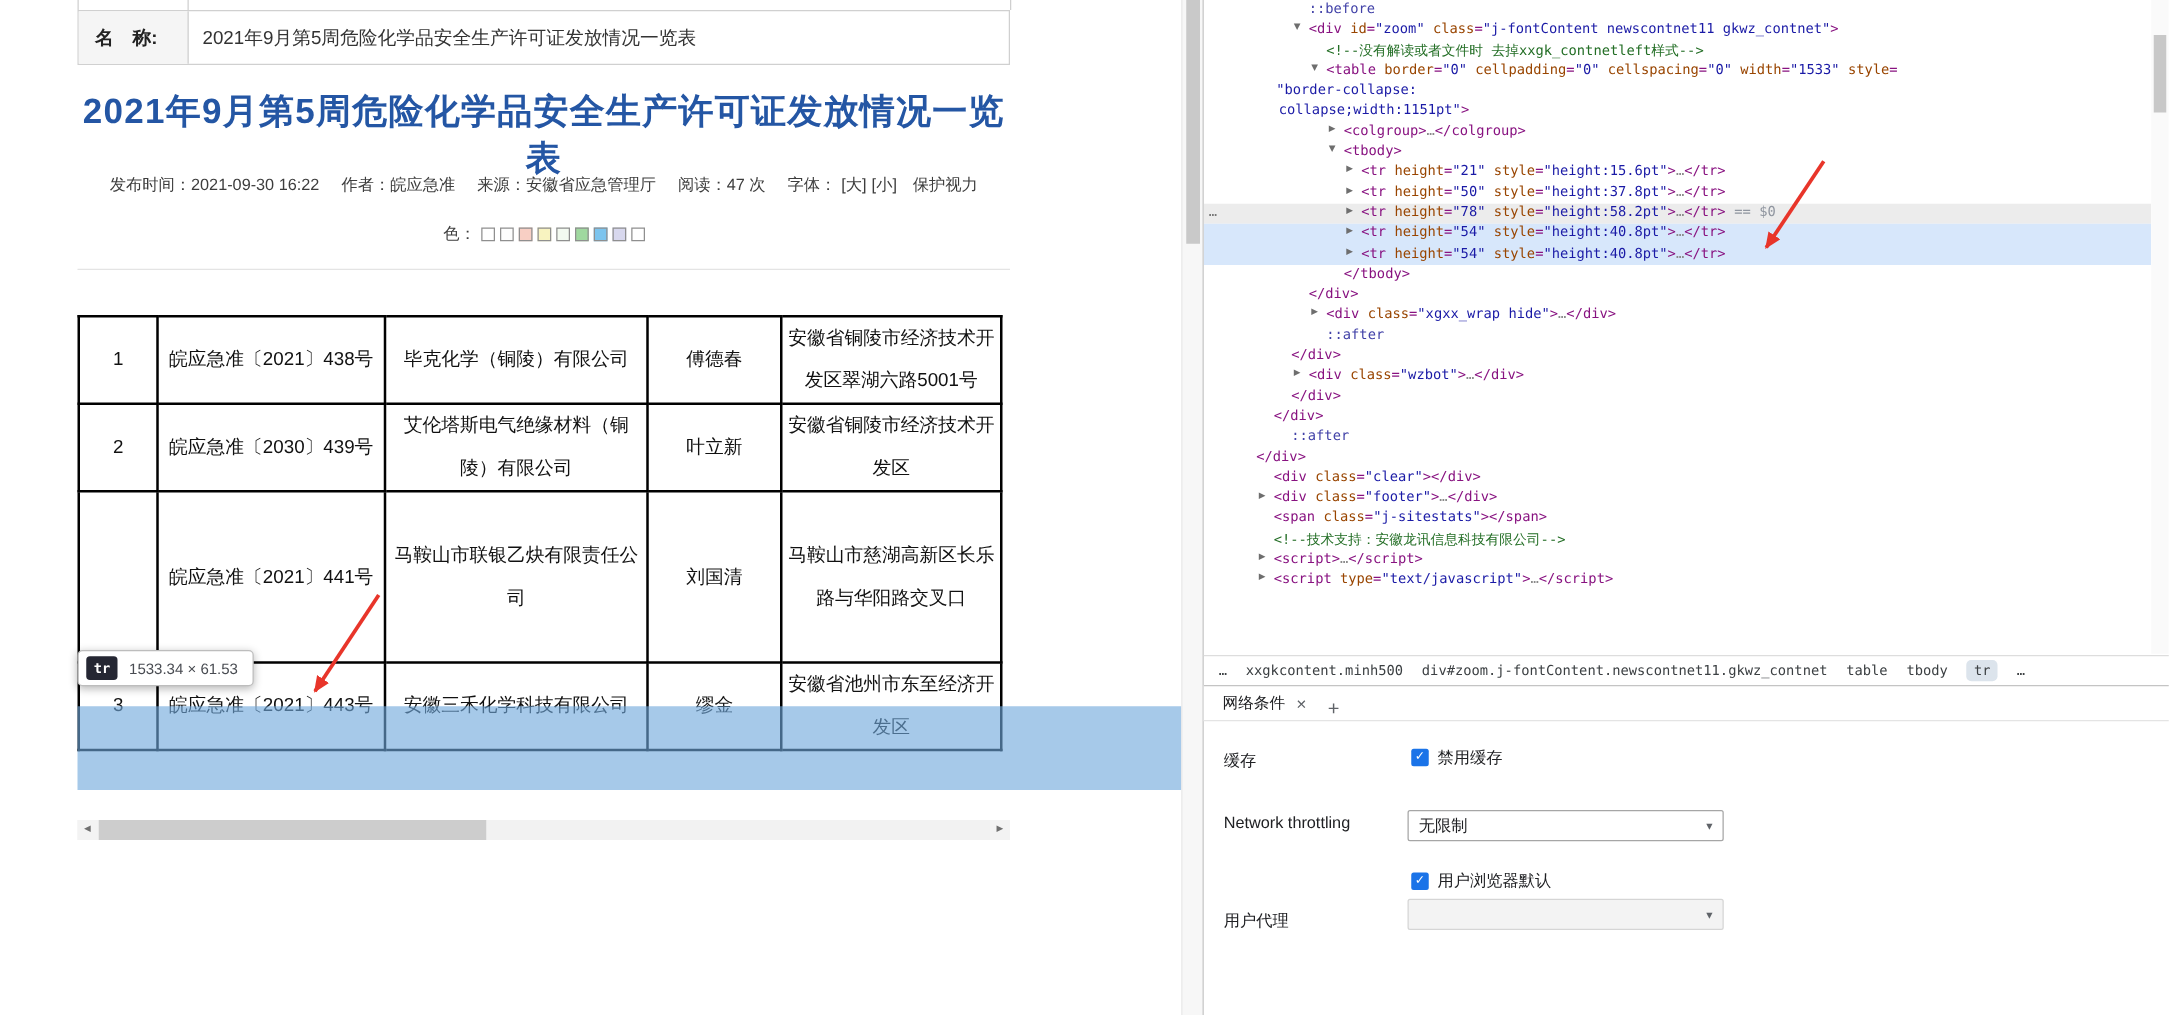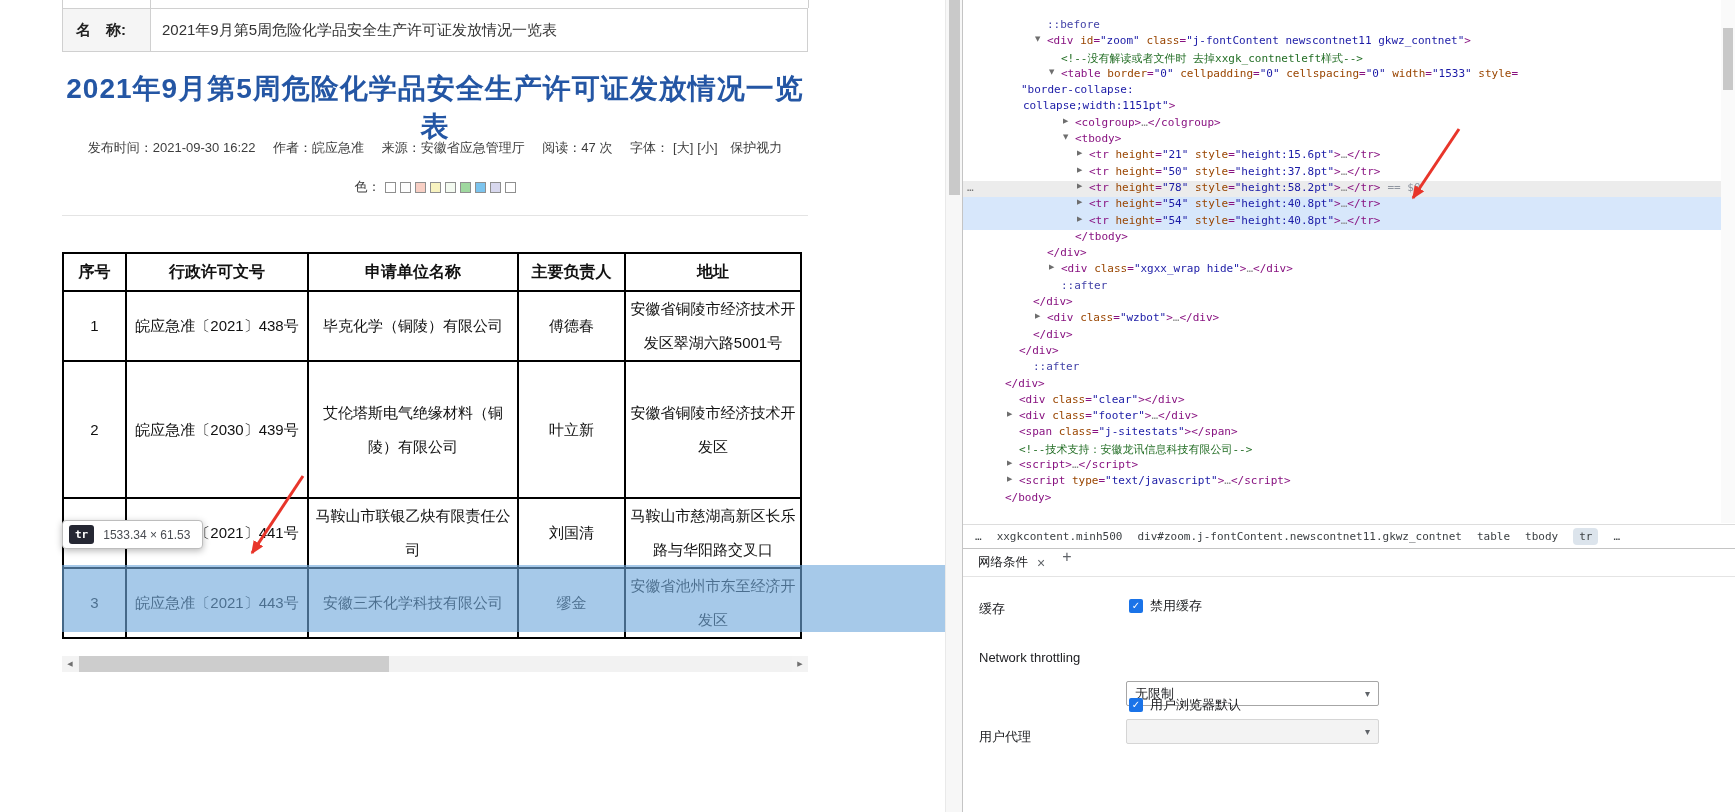--- a/index.html
+++ b/index.html
@@ -55,7 +55,7 @@
   
   .devtools{position:absolute;left:962px;top:0;width:773px;height:812px;background:#fff;
             border-left:1px solid #c4c4c4;box-sizing:border-box;}
-  #dt-tree{position:absolute;left:0;top:18px;width:758px;height:521px;overflow:hidden;}
+  #dt-tree{position:absolute;left:0;top:0;width:758px;height:521px;overflow:hidden;}
   .dt-line{height:16.3px;line-height:16.3px;position:relative;white-space:pre;
            font:11px "DejaVu Sans Mono",monospace;color:#303942;}
   .dt-hov{background:#ececec;}

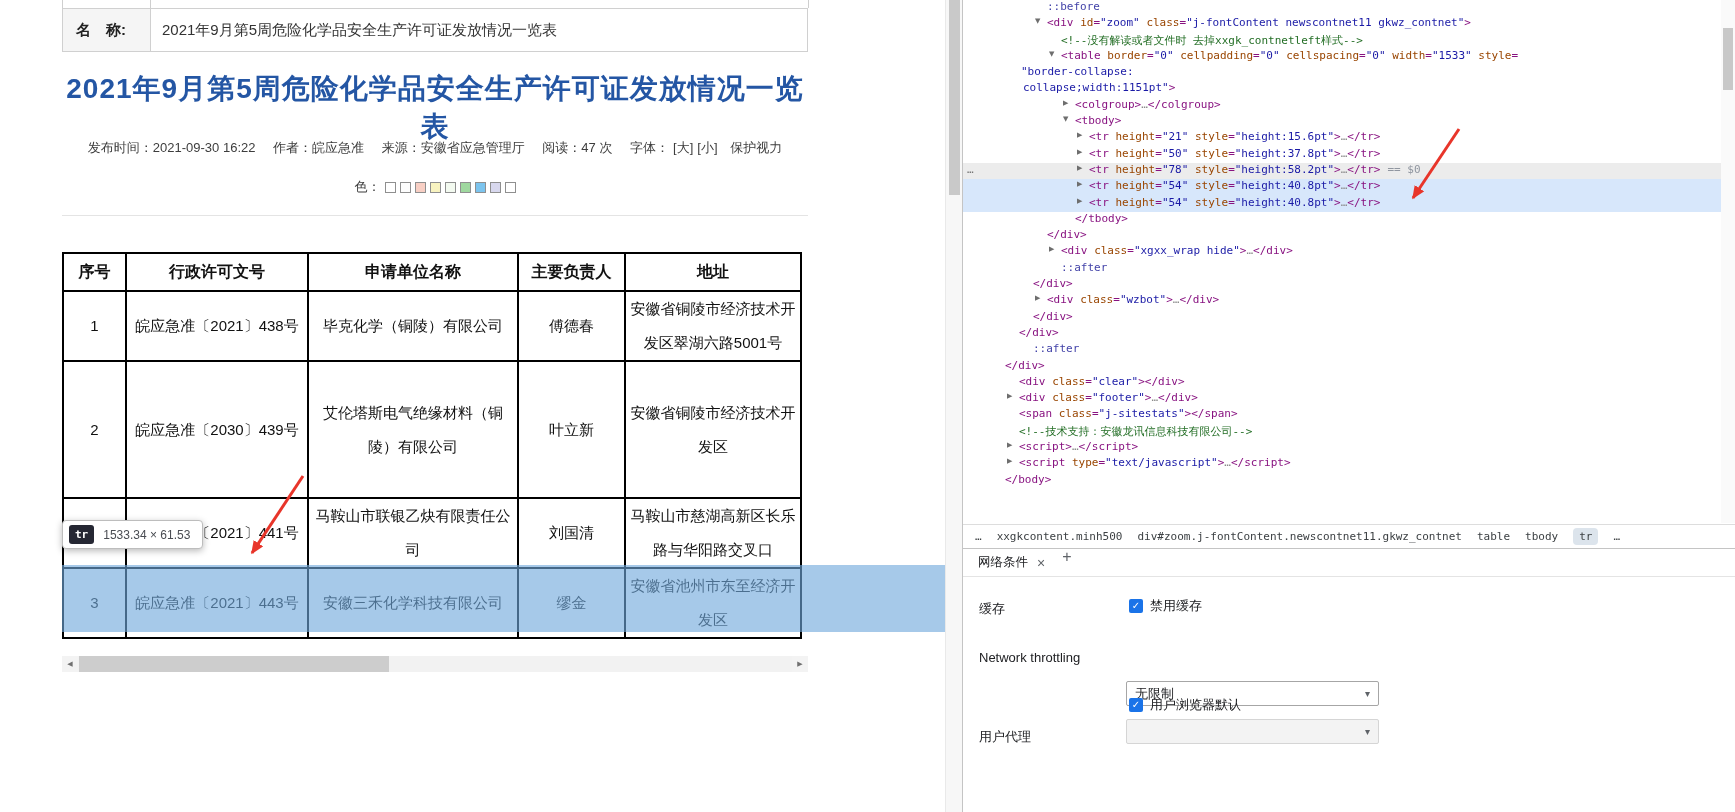--- a/index.html
+++ b/index.html
@@ -143,13 +143,6 @@
         <col style="width:176px">
       </colgroup>
     <tbody id="doc-table-body">
-        <tr>
-          <th>序号</th>
-          <th>行政许可文号</th>
-          <th>申请单位名称</th>
-          <th>主要负责人</th>
-          <th>地址</th>
-        </tr>
         <tr>
           <td>1</td>
           <td>皖应急准〔2021〕438号</td>

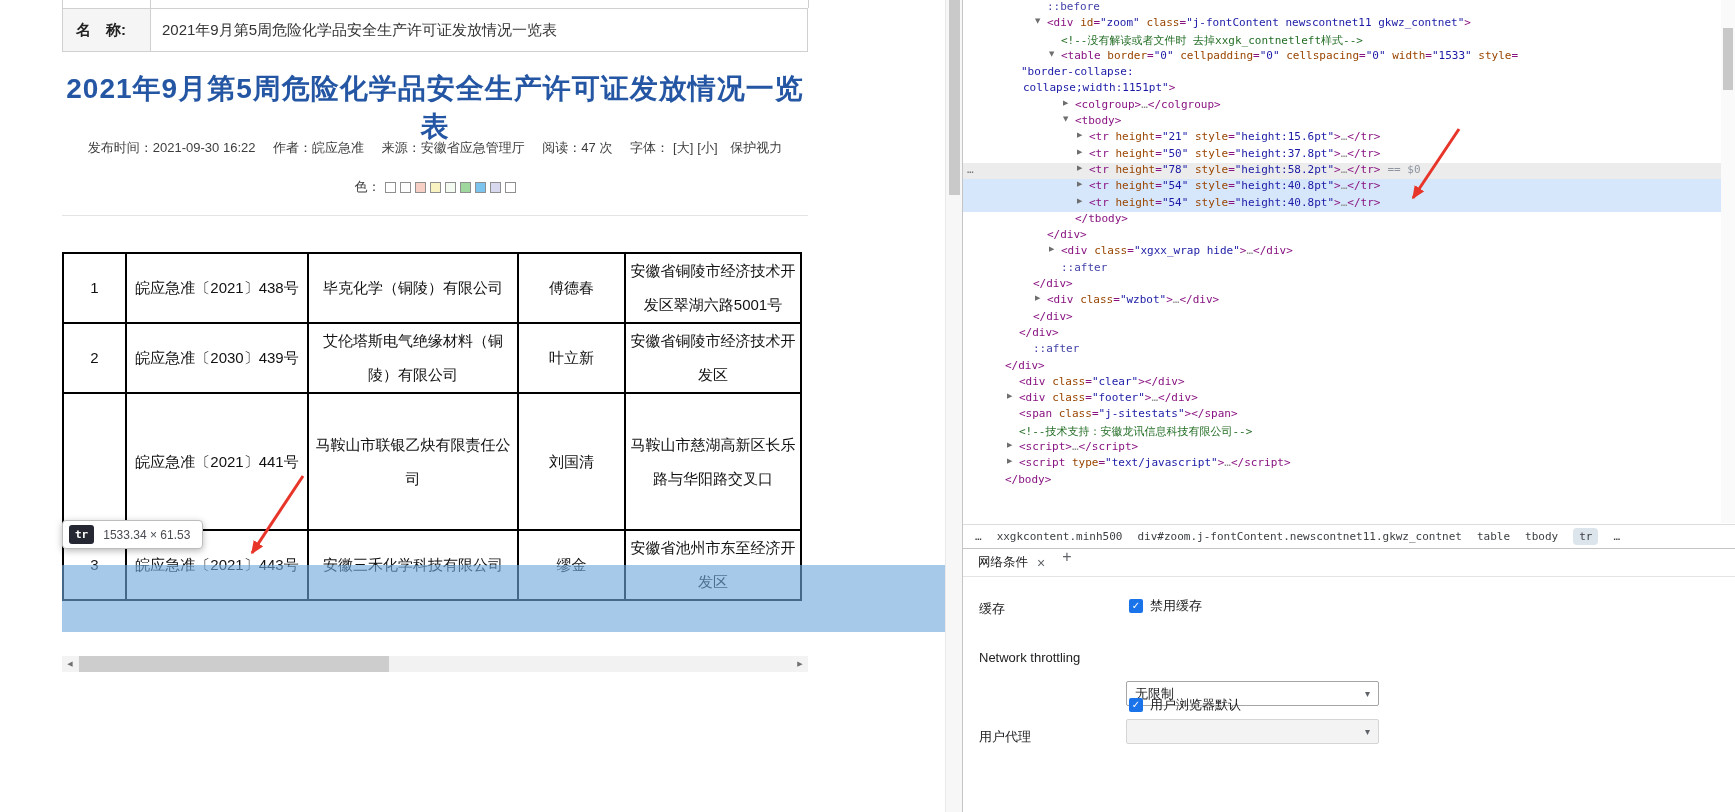--- a/index.html
+++ b/index.html
@@ -223,7 +223,6 @@
       <div class="dt-line" style="padding-left: 56px;"><span class="tk-c">&lt;!--技术支持：安徽龙讯信息科技有限公司--&gt;</span></div>
       <div class="dt-line" style="padding-left: 56px;"><span class="dt-arrow" style="left: 44px;">▶</span><span class="tk-p">&lt;script&gt;</span><span class="tk-e">…</span><span class="tk-p">&lt;/script&gt;</span></div>
       <div class="dt-line" style="padding-left: 56px;"><span class="dt-arrow" style="left: 44px;">▶</span><span class="tk-p">&lt;script </span><span class="tk-a">type</span><span class="tk-p">=</span><span class="tk-v">"text/javascript"</span><span class="tk-p">&gt;</span><span class="tk-e">…</span><span class="tk-p">&lt;/script&gt;</span></div>
-      <div class="dt-line" style="padding-left: 42px;"><span class="tk-p">&lt;/body&gt;</span></div>
     </div>
 
   <div class="dt-vscroll">

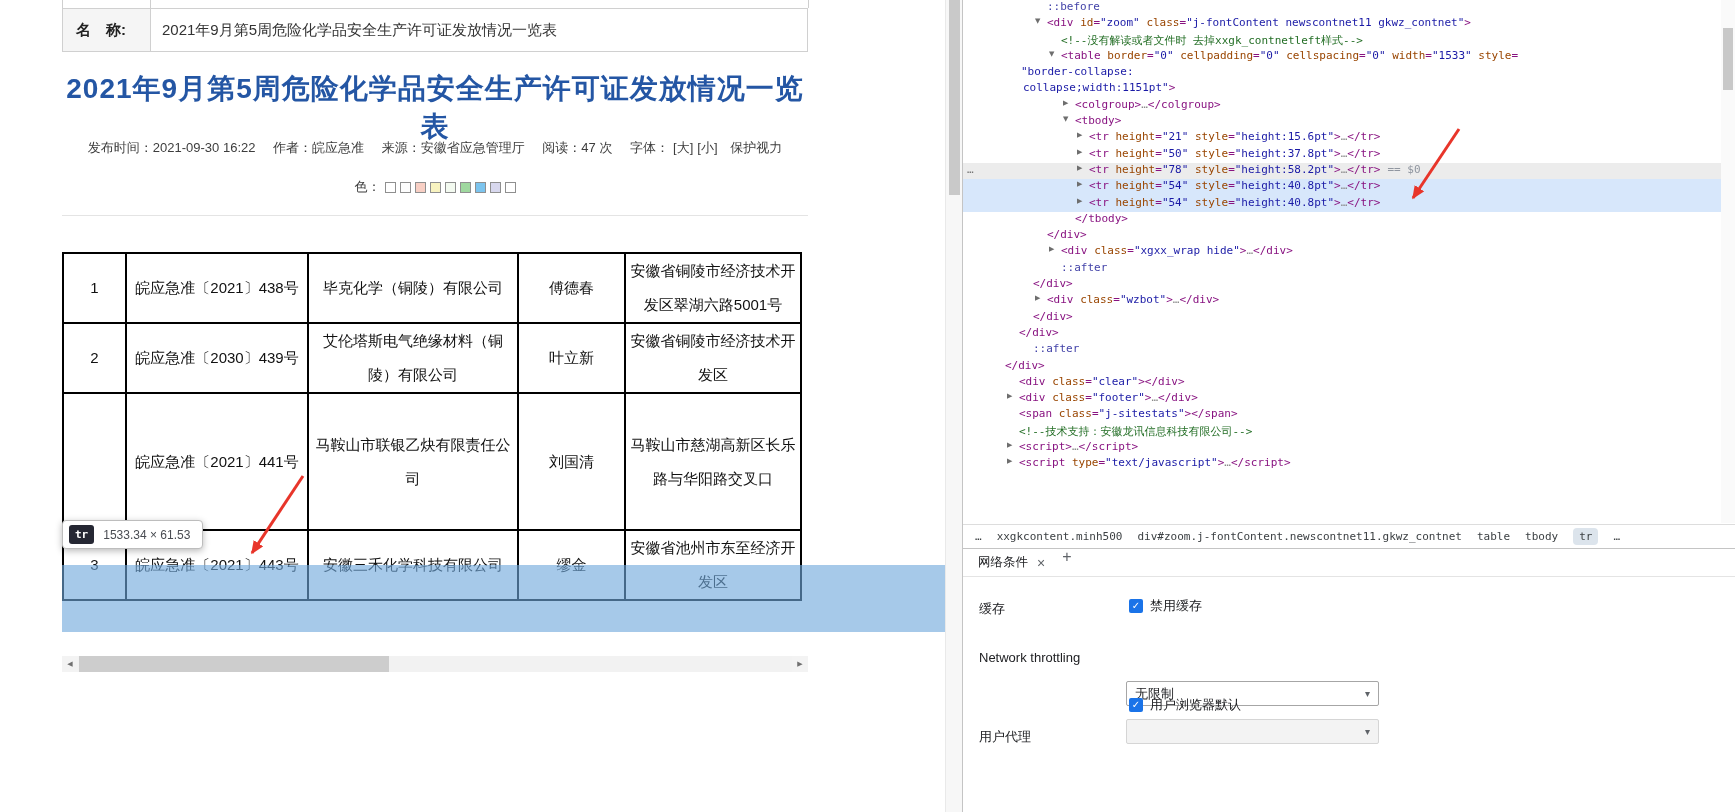--- a/index.html
+++ b/index.html
@@ -76,7 +76,7 @@
   .crumb-sel{background:#dce4ec;border-radius:4px;padding:2px 6px;}
 
   .dt-tabbar{position:absolute;left:0;top:548px;width:773px;height:29px;border-top:1px solid #c4c4c4;
-             border-bottom:1px solid #e4e4e4;display:flex;align-items:flex-start;background:#fff;box-sizing:border-box;}
+             border-bottom:1px solid #e4e4e4;display:flex;align-items:flex-end;background:#fff;box-sizing:border-box;}
   .dt-tab{display:flex;align-items:center;padding:0 10px 0 15px;height:100%;font-size:12.5px;color:#202124;}
   .tab-close{margin-left:9px;color:#5f6368;font-size:14px;line-height:14px;}
   .tab-add{margin-left:7px;color:#5f6368;font-size:16px;line-height:16px;}

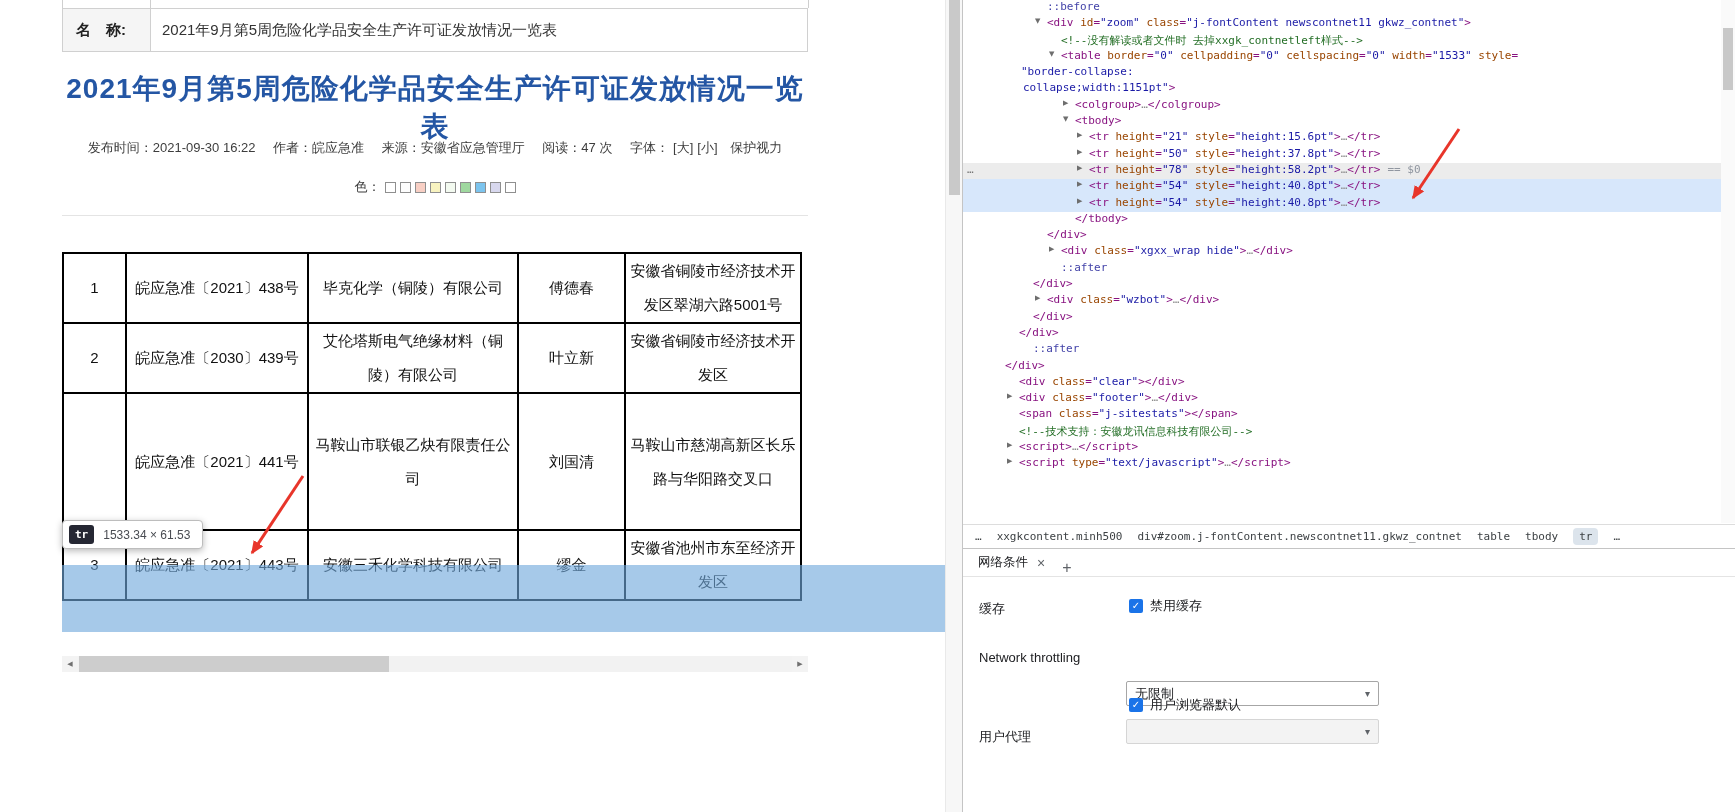--- a/index.html
+++ b/index.html
@@ -254,7 +254,7 @@
   </div>
 
   <div class="drawer-label" style="top:650px">Network throttling</div>
-  <div class="drawer-select" style="top:681px">
+  <div class="drawer-select" style="top:648px">
     <span>无限制</span>
     <span class="sel-arrow">▾</span>
   </div>

